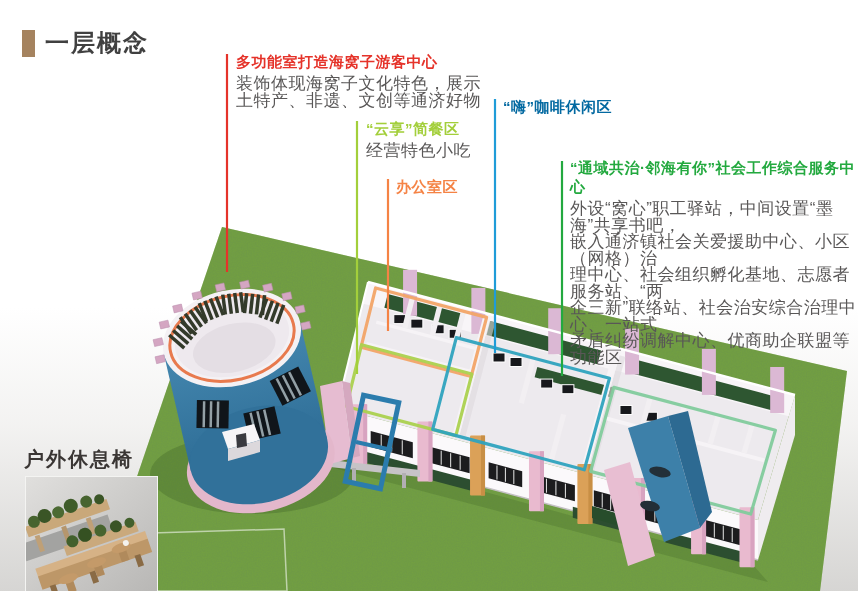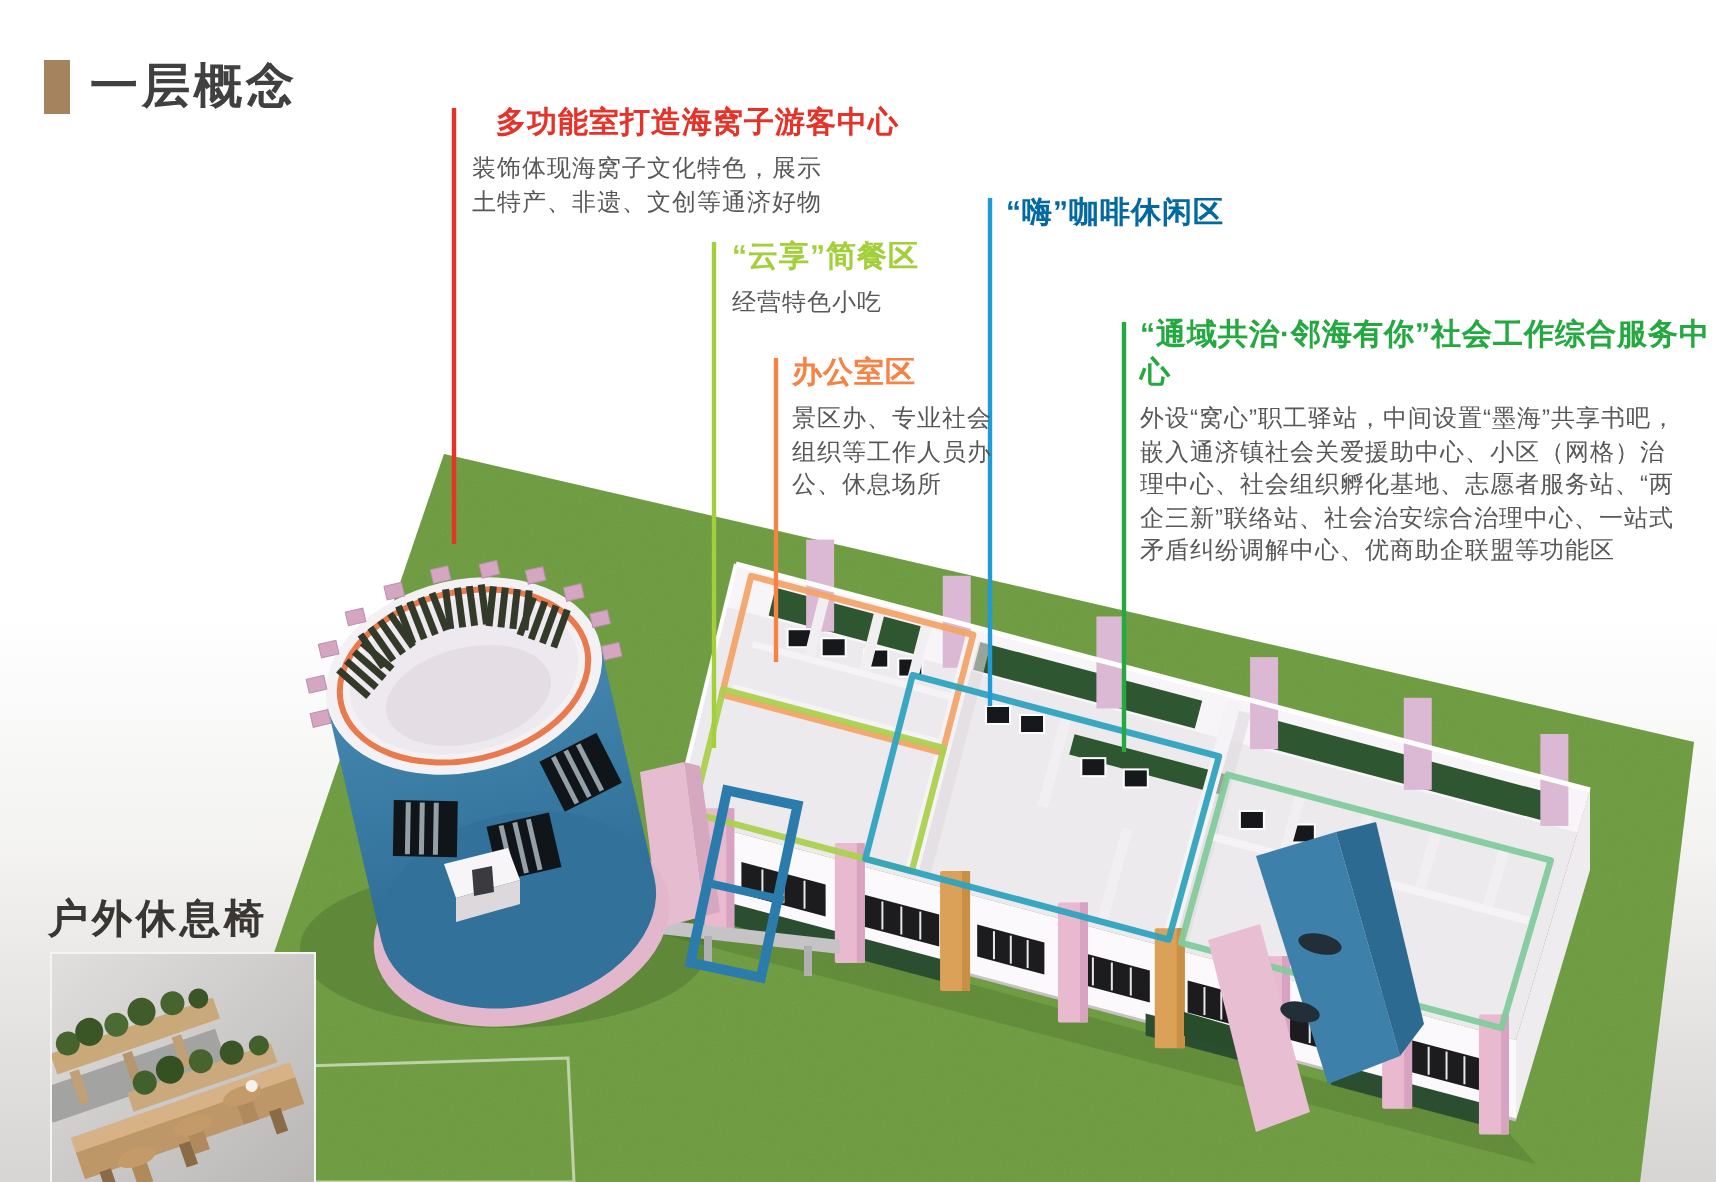--- a/index.html
+++ b/index.html
@@ -249,7 +249,7 @@
   </div>
 
   <div class="ann ann0">
-    <span class="ann-title" style="color: rgb(229, 51, 42); margin-left: 12px;">多功能室打造海窝子游客中心</span>
+    <span class="ann-title" style="color: rgb(229, 51, 42);">多功能室打造海窝子游客中心</span>
     <span class="ann-desc">装饰体现海窝子文化特色，展示
 土特产、非遗、文创等通济好物</span>
   </div>

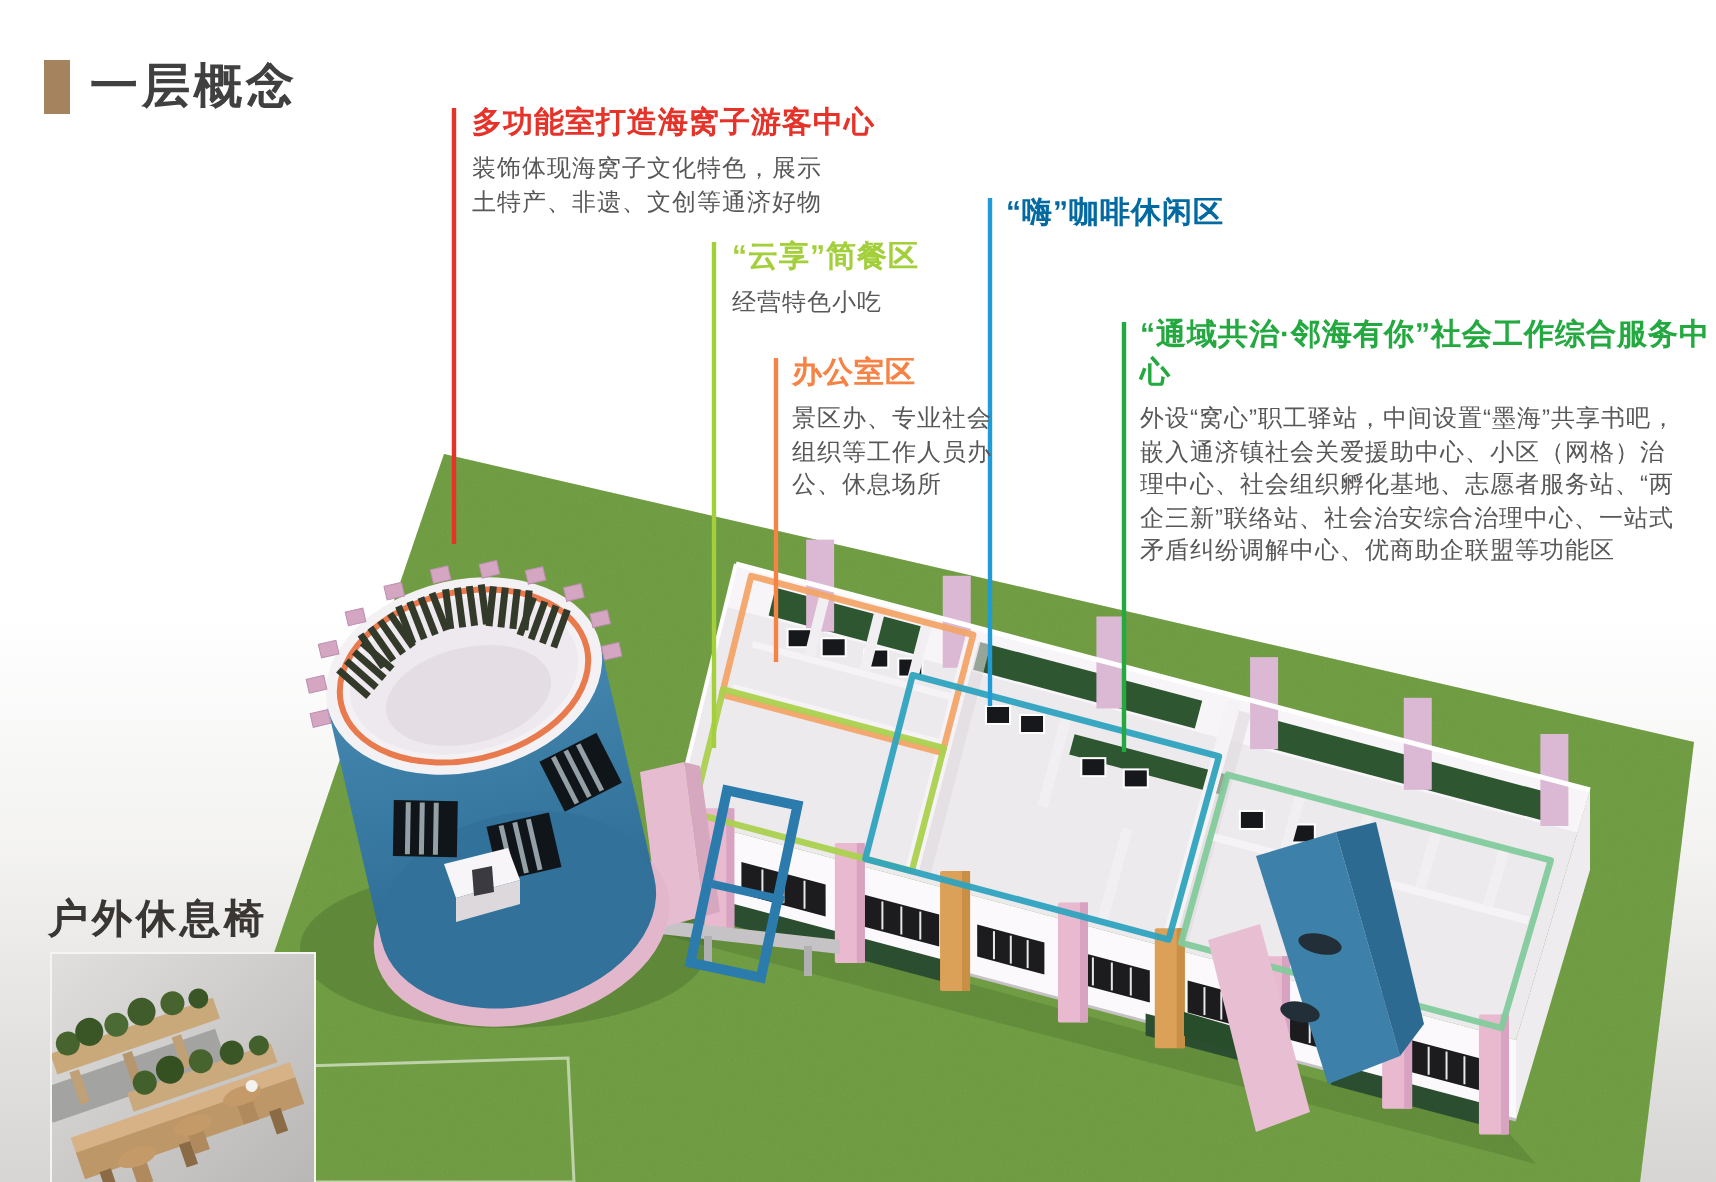--- a/index.html
+++ b/index.html
@@ -15,7 +15,7 @@
   
   .ann{position:absolute;z-index:5;}
   .ann-title{display:block;font-size:15px;font-weight:900;letter-spacing:.5px;line-height:19px;}
-  .ann-desc{display:block;margin-top:5px;font-size:12px;line-height:16.5px;color:#595757;white-space:pre-line;letter-spacing:.5px;}
+  .ann-desc{display:block;margin-top:5px;font-size:17px;line-height:16.5px;color:#595757;white-space:pre-line;letter-spacing:.5px;}
   .ann0{left:236px;top:52px;width:250px;}
   .ann1{left:366px;top:119px;width:160px;}
   .ann2{left:503px;top:97px;width:170px;}

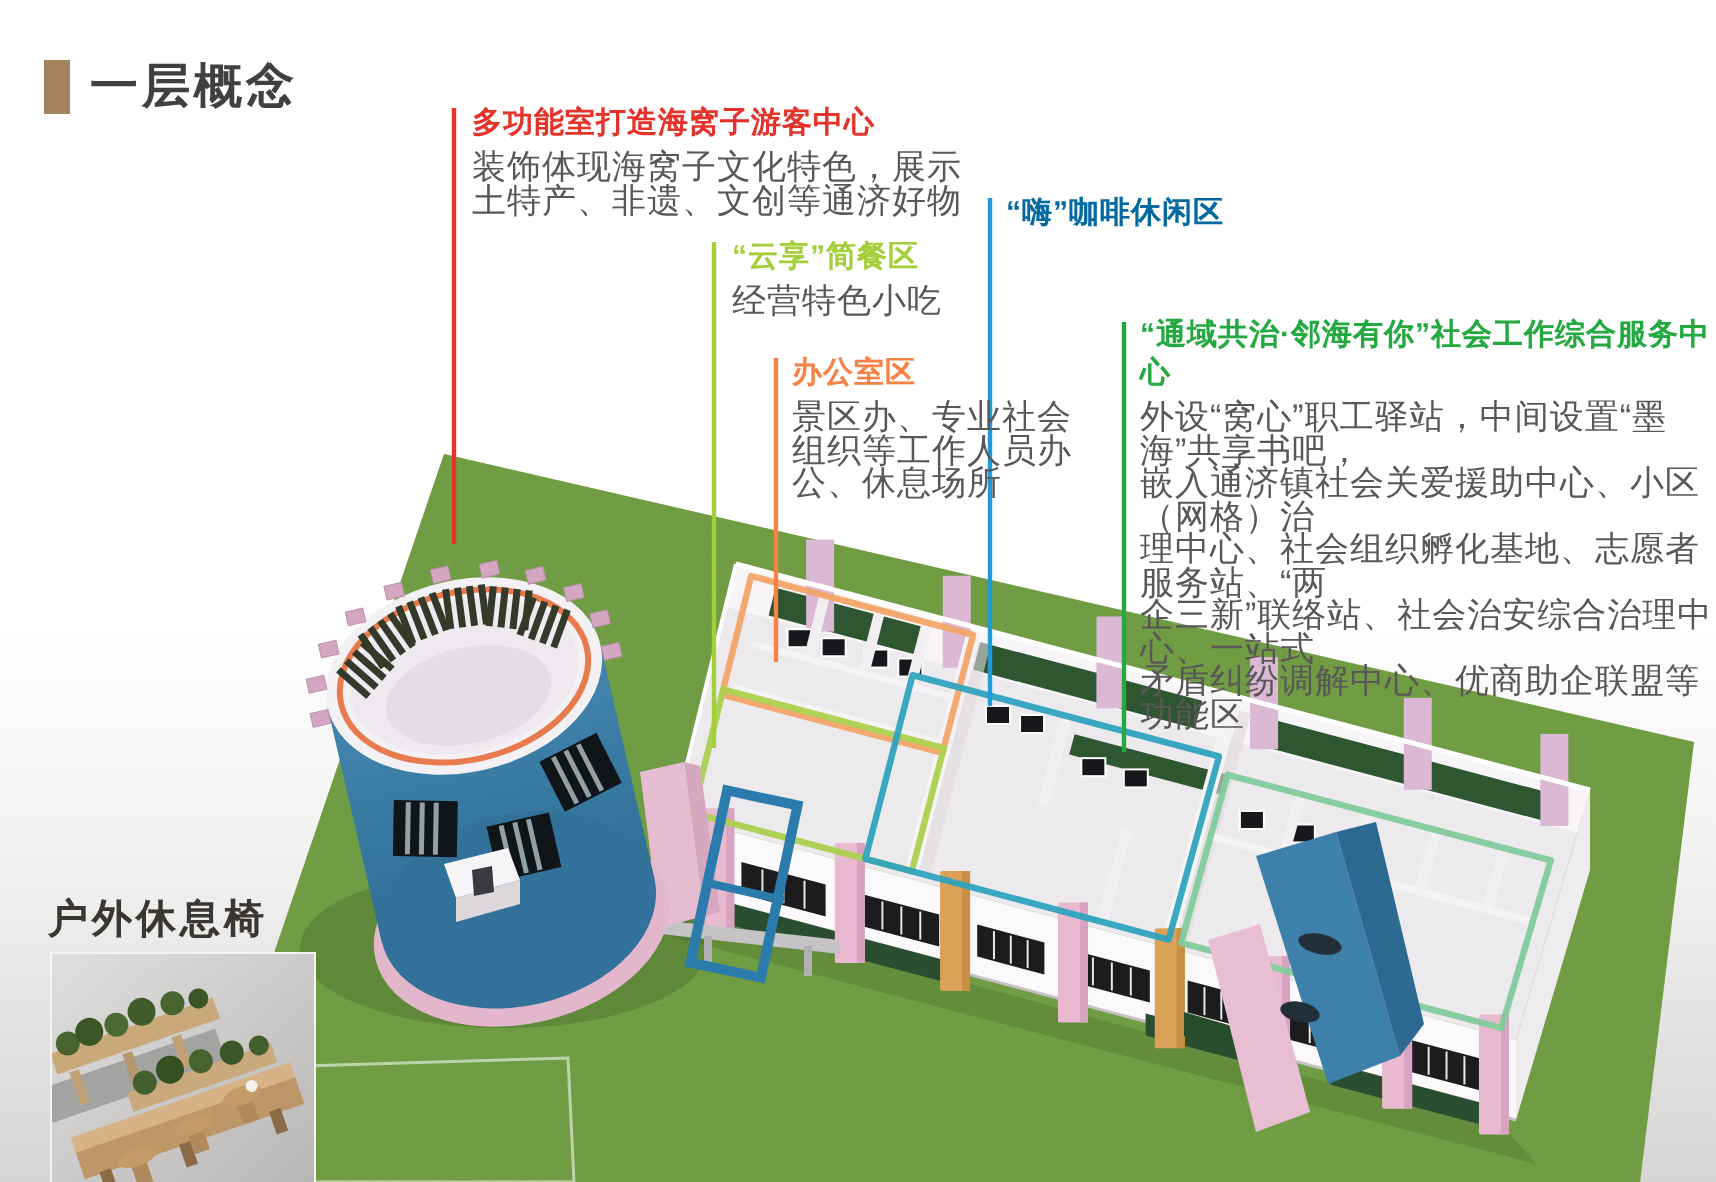--- a/index.html
+++ b/index.html
@@ -262,9 +262,6 @@
   </div>
   <div class="ann ann3">
     <span class="ann-title" style="color: rgb(245, 131, 69);">办公室区</span>
-    <span class="ann-desc">景区办、专业社会
-组织等工作人员办
-公、休息场所</span>
   </div>
   <div class="ann ann4">
     <span class="ann-title" style="color: rgb(35, 169, 63);">“通域共治·邻海有你”社会工作综合服务中心</span>

